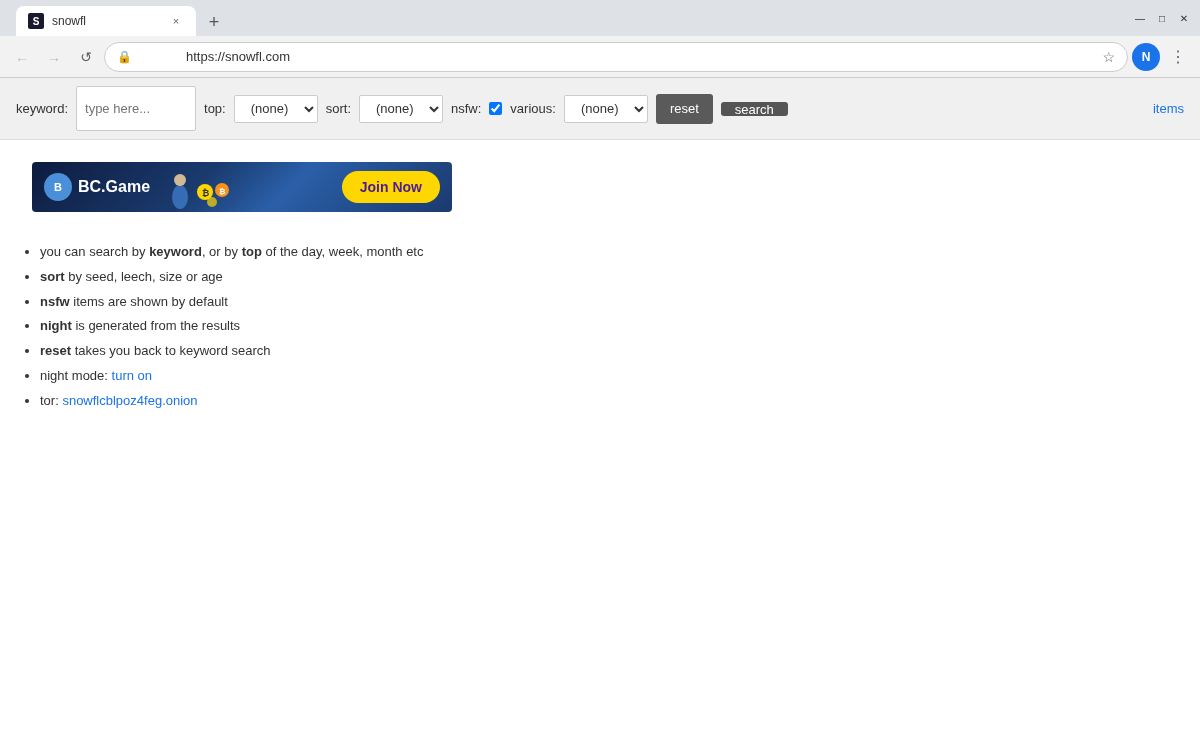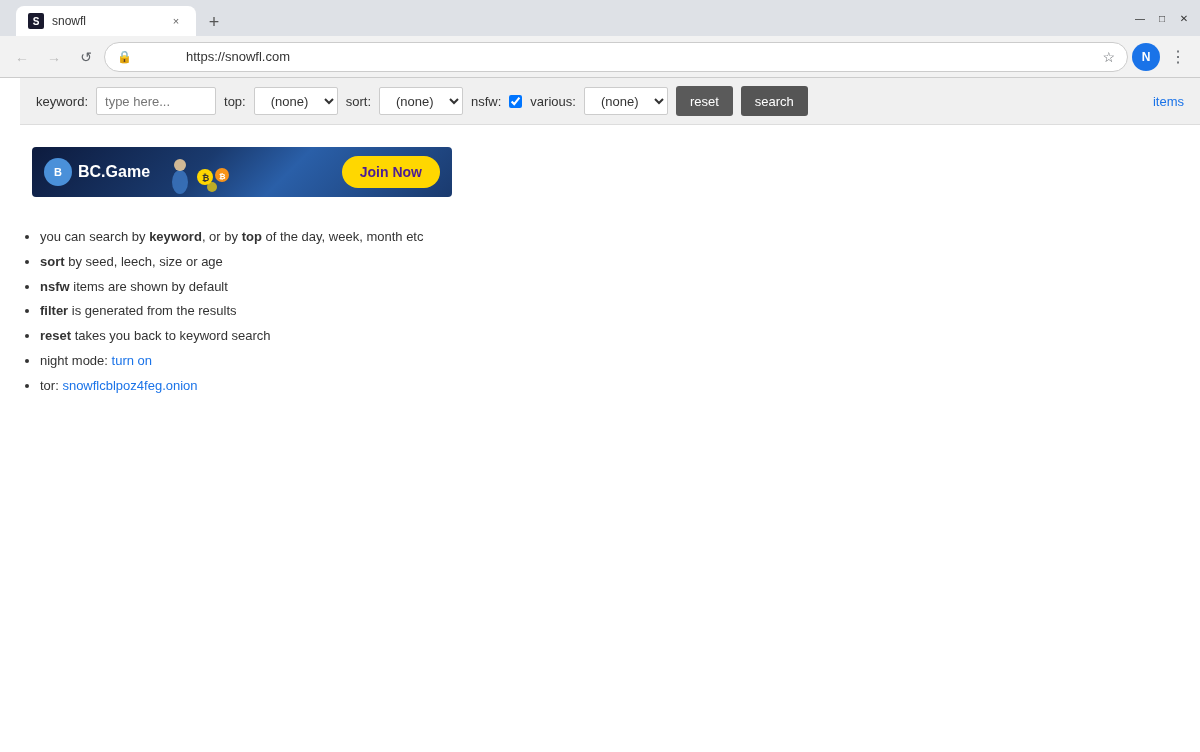--- a/index.html
+++ b/index.html
@@ -182,7 +182,6 @@
       gap: 8px;
       border-bottom: 1px solid #ddd;
       flex-wrap: wrap;
-      margin-left: 20px;
     }
     .toolbar-label {
       font-size: 13px;

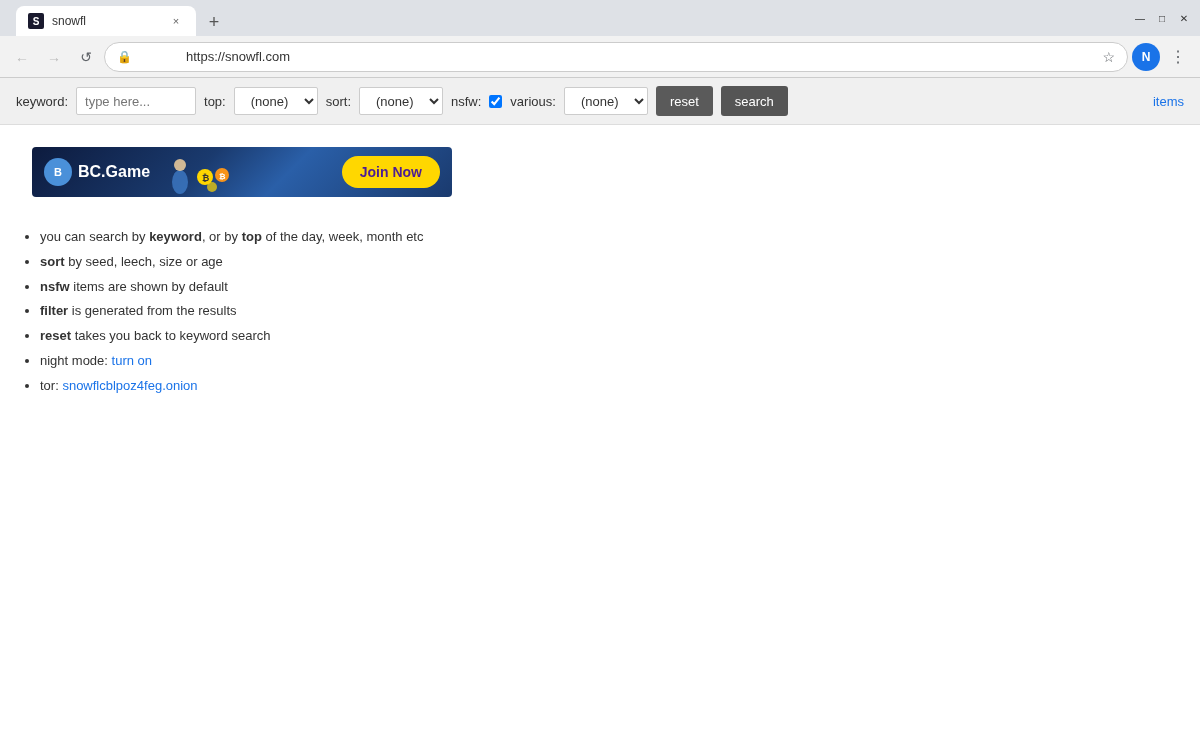--- a/index.html
+++ b/index.html
@@ -188,7 +188,7 @@
       color: #333;
     }
     .keyword-input {
-      height: 28px;
+      height: 45px;
       padding: 0 8px;
       border: 1px solid #ccc;
       border-radius: 2px;

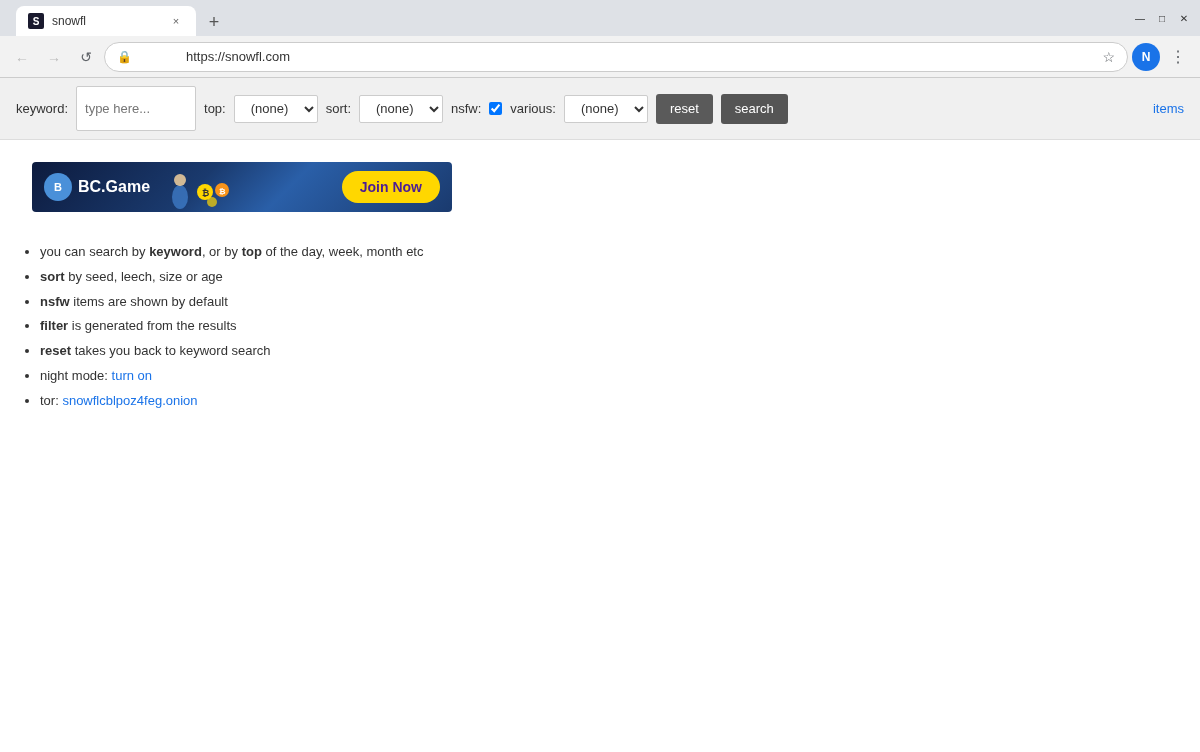--- a/index.html
+++ b/index.html
@@ -222,7 +222,7 @@
       cursor: pointer;
     }
     .btn-search {
-      height: 30px;
+      height: 14px;
       padding: 0 14px;
       background: #555;
       color: white;

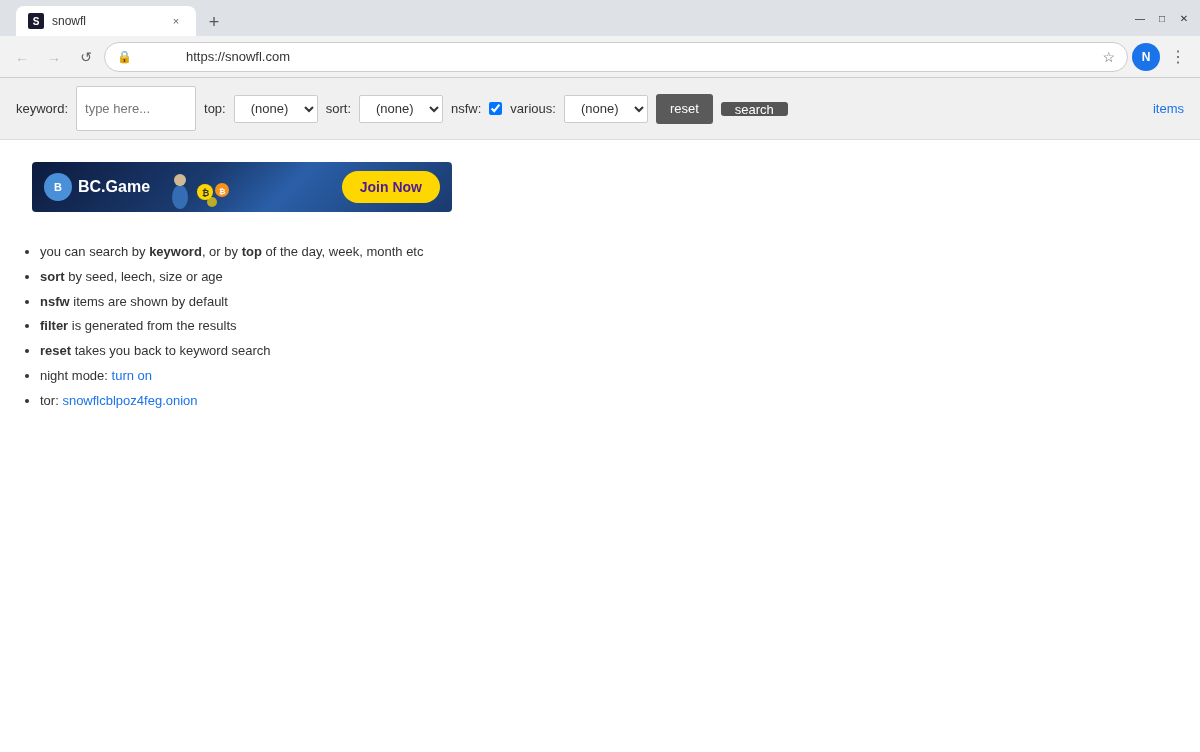--- a/index.html
+++ b/index.html
@@ -426,7 +426,7 @@
           <strong>nsfw</strong> items are shown by default
         </li>
         <li>
-          <strong>filter</strong> is generated from the results
+          <strong>night</strong> is generated from the results
         </li>
         <li>
           <strong>reset</strong> takes you back to keyword search

